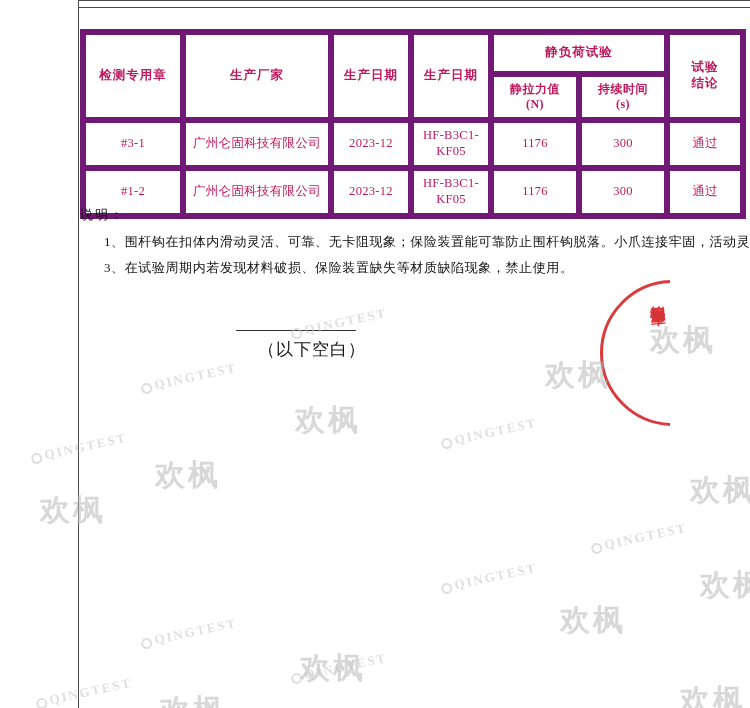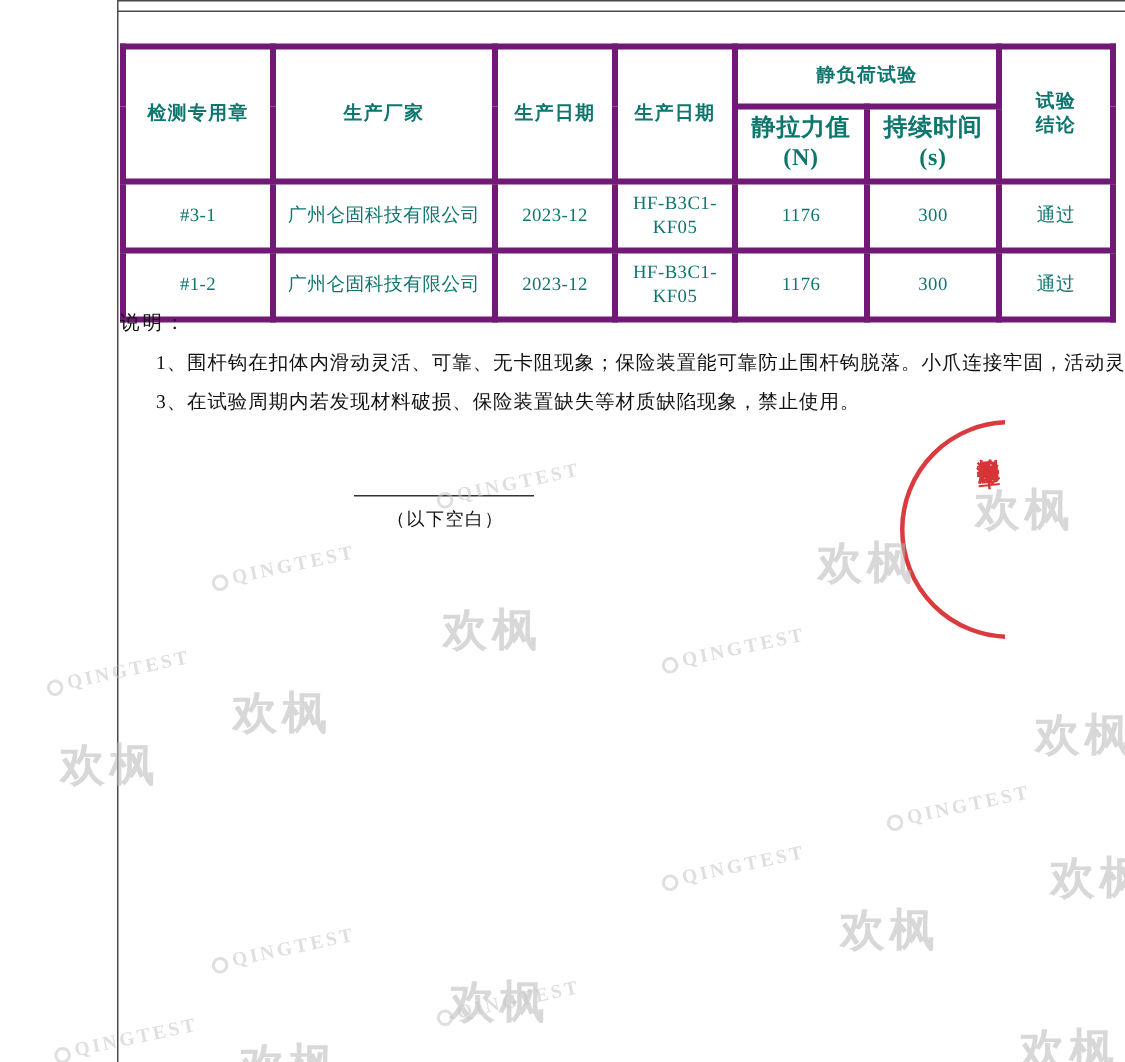--- a/index.html
+++ b/index.html
@@ -52,14 +52,14 @@
     table-layout: fixed;
   }
   .doc-table td, .doc-table th {
-    border: 4px solid #701a75;
+    border: 6px solid #701a75;
     text-align: center;
     vertical-align: middle;
     font-size: 12.5px;
     font-family: "Liberation Serif", "DejaVu Serif", serif;
     padding: 3px 2px;
     line-height: 1.25;
-    color: #0f766e;
+    color: #be185d;
   }
   .doc-table th {
     font-weight: bold;

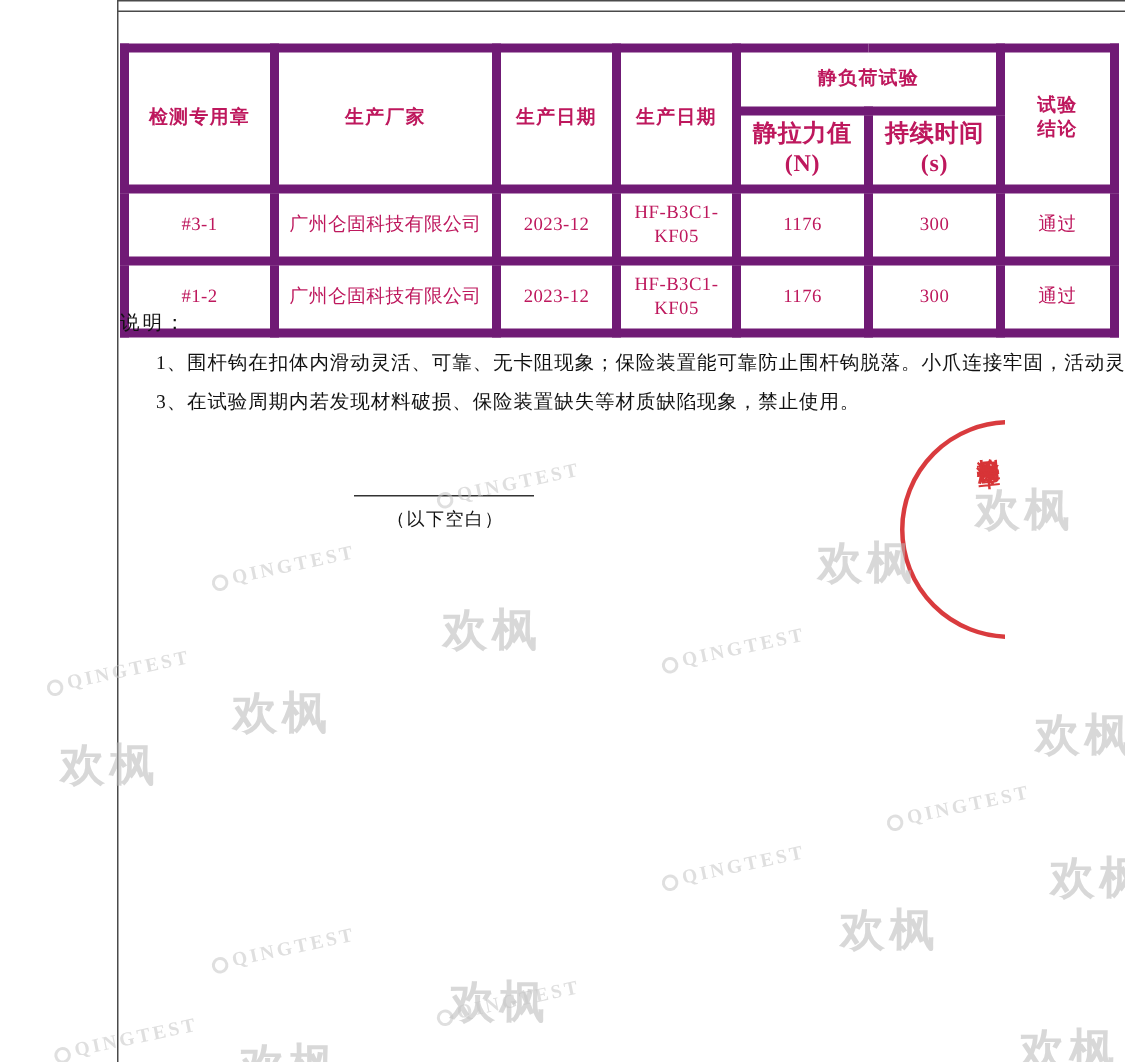--- a/index.html
+++ b/index.html
@@ -71,7 +71,7 @@
   }
   .doc-table .sub {
     font-weight: bold;
-    font-size: 16px;
+    font-size: 12px;
     letter-spacing: 0.5px;
   }
   .row-cell {

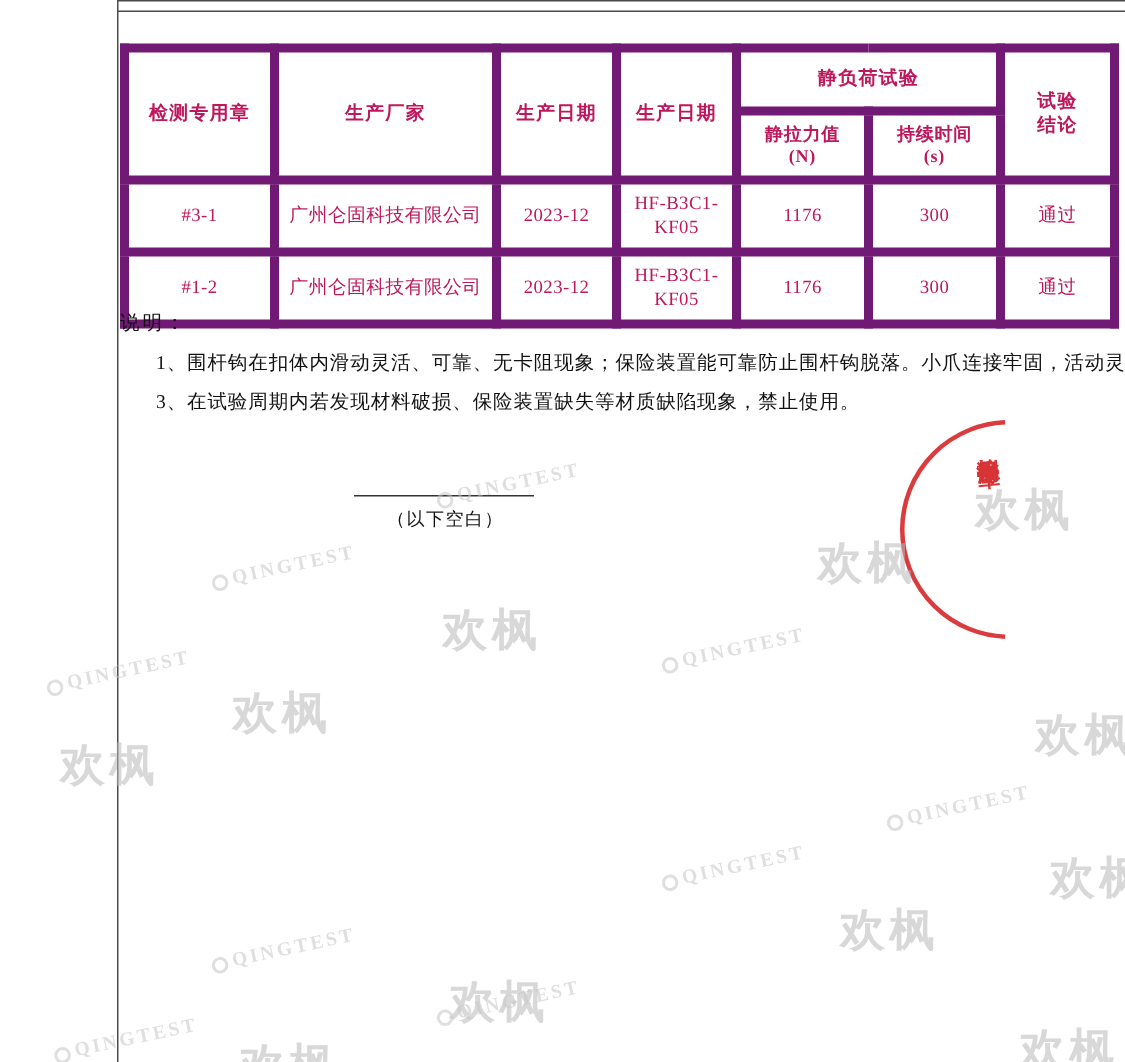--- a/index.html
+++ b/index.html
@@ -122,7 +122,7 @@
     position: absolute;
     left: 258px;
     top: 338px;
-    font-size: 12px;
+    font-size: 17px;
     color: #111;
     letter-spacing: 1px;
   }

